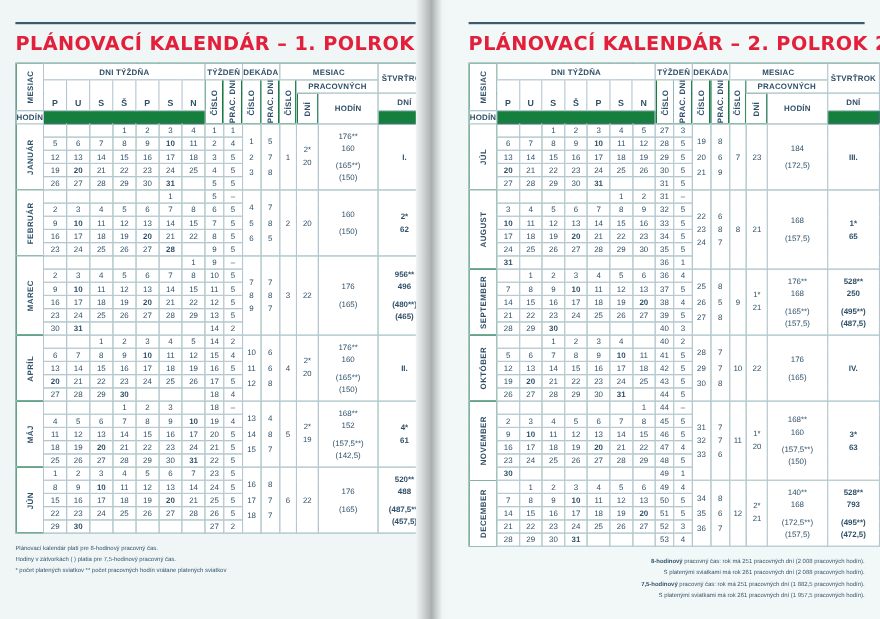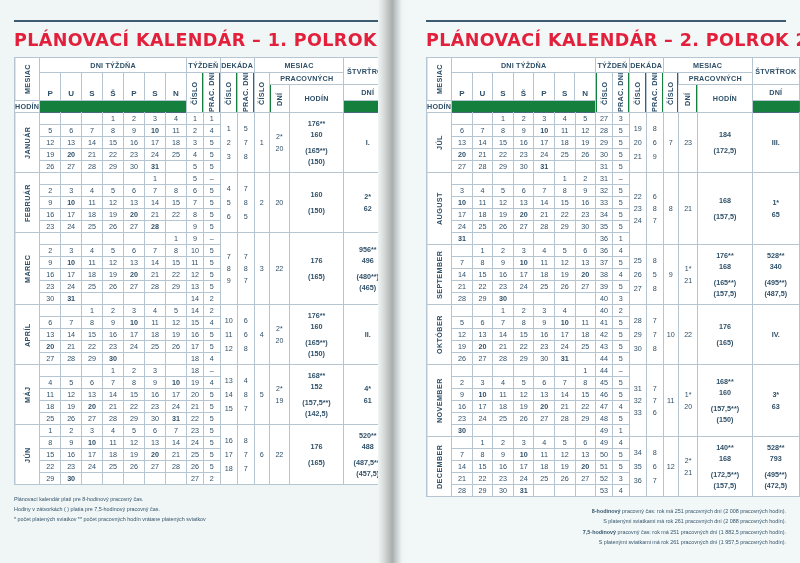--- a/index.html
+++ b/index.html
@@ -66,7 +66,7 @@
   td.empty{background:#ffffff;}
   td.num{font-size:7.2px;}
   td.mon-dni{font-size:7px;}
-  td.hours{font-size:8px;font-weight:bold;line-height:1.55;margin-left:36px;}
+  td.hours{font-size:8px;font-weight:normal;line-height:1.55;margin-left:36px;}
   td.quarter{font-size:8.4px;font-weight:bold;line-height:1.55;}
   td.qroman{font-size:8.5px;font-weight:bold;}
   .sup{font-size:6px;vertical-align:super;}

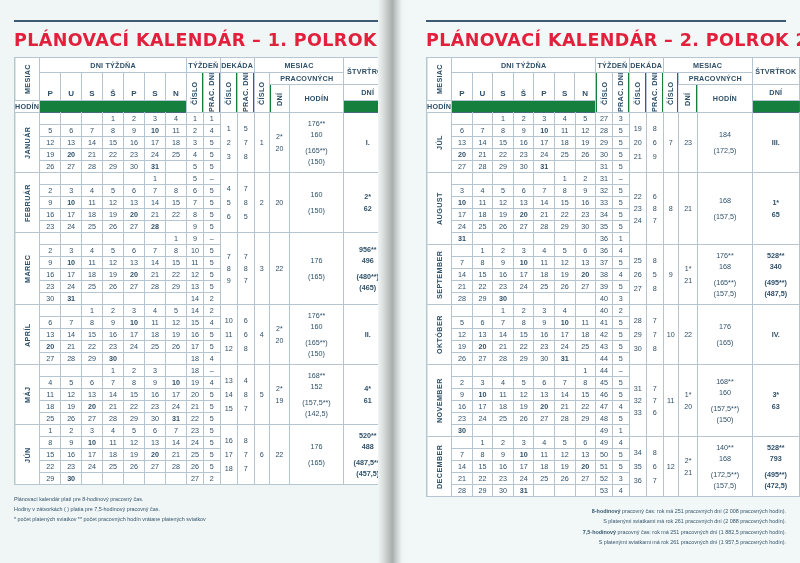--- a/index.html
+++ b/index.html
@@ -954,7 +954,7 @@
             </td>
             <td class="quarter thickTop" rowspan="5">
               <div>528**</div>
-              <div>340</div>
+              <div>250</div>
               <div style="height:5px"></div>
               <div>(495**)</div>
               <div>(487,5)</div>

